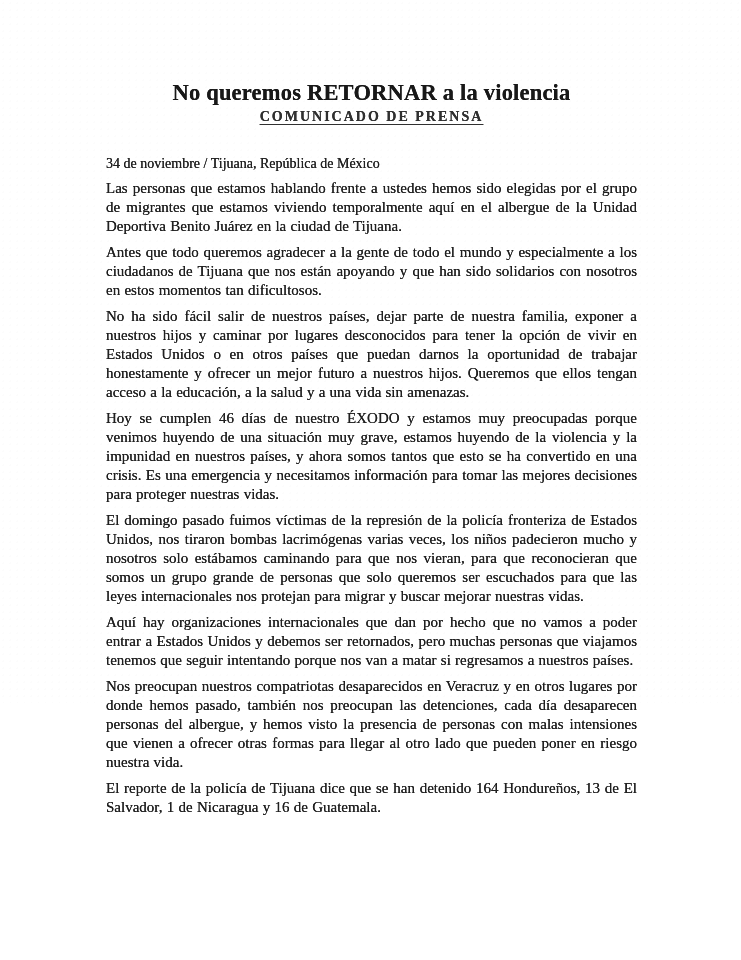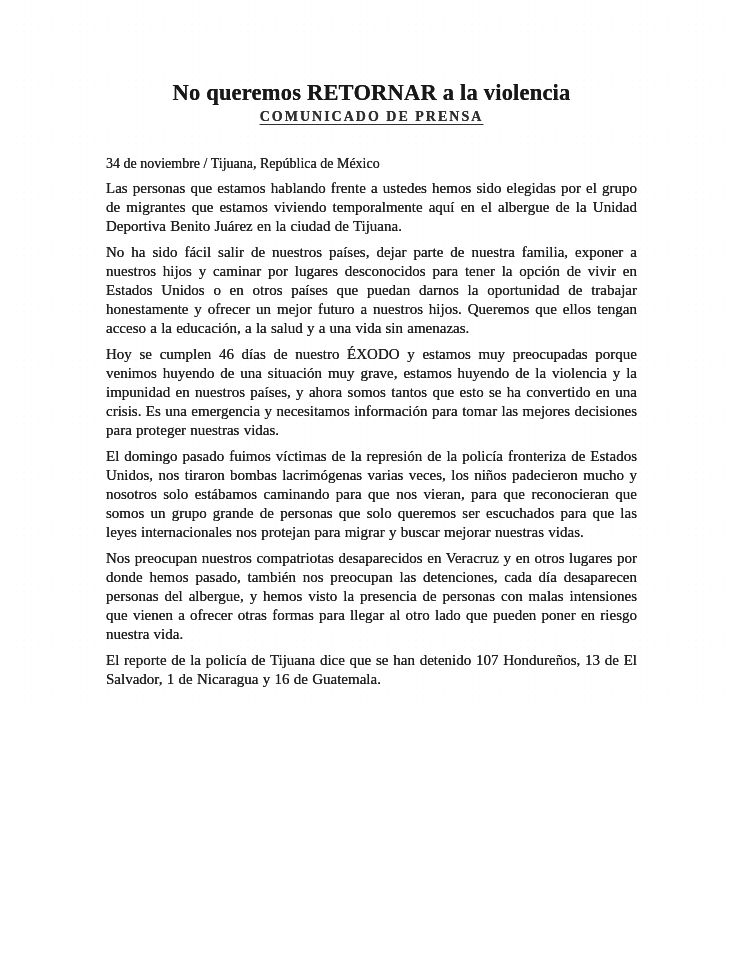--- a/index.html
+++ b/index.html
@@ -84,6 +84,7 @@
 
   <section class="body-text">
     <p>Las personas que estamos hablando frente a ustedes hemos sido elegidas por el grupo de migrantes que estamos viviendo temporalmente aquí en el albergue de la Unidad Deportiva Benito Juárez en la ciudad de Tijuana.</p>
+    <p>Antes que todo queremos agradecer a la gente de todo el mundo y especialmente a los ciudadanos de Tijuana que nos están apoyando y que han sido solidarios con nosotros en estos momentos tan dificultosos.</p>
     <p>No ha sido fácil salir de nuestros países, dejar parte de nuestra familia, exponer a nuestros hijos y caminar por lugares desconocidos para tener la opción de vivir en Estados Unidos o en otros países que puedan darnos la oportunidad de trabajar honestamente y ofrecer un mejor futuro a nuestros hijos. Queremos que ellos tengan acceso a la educación, a la salud y a una vida sin amenazas.</p>
     <p>Hoy se cumplen 46 días de nuestro ÉXODO y estamos muy preocupadas porque venimos huyendo de una situación muy grave, estamos huyendo de la violencia y la impunidad en nuestros países, y ahora somos tantos que esto se ha convertido en una crisis. Es una emergencia y necesitamos información para tomar las mejores decisiones para proteger nuestras vidas.</p>
     <p>El domingo pasado fuimos víctimas de la represión de la policía fronteriza de Estados Unidos, nos tiraron bombas lacrimógenas varias veces, los niños padecieron mucho y nosotros solo estábamos caminando para que nos vieran, para que reconocieran que somos un grupo grande de personas que solo queremos ser escuchados para que las leyes internacionales nos protejan para migrar y buscar mejorar nuestras vidas.</p>

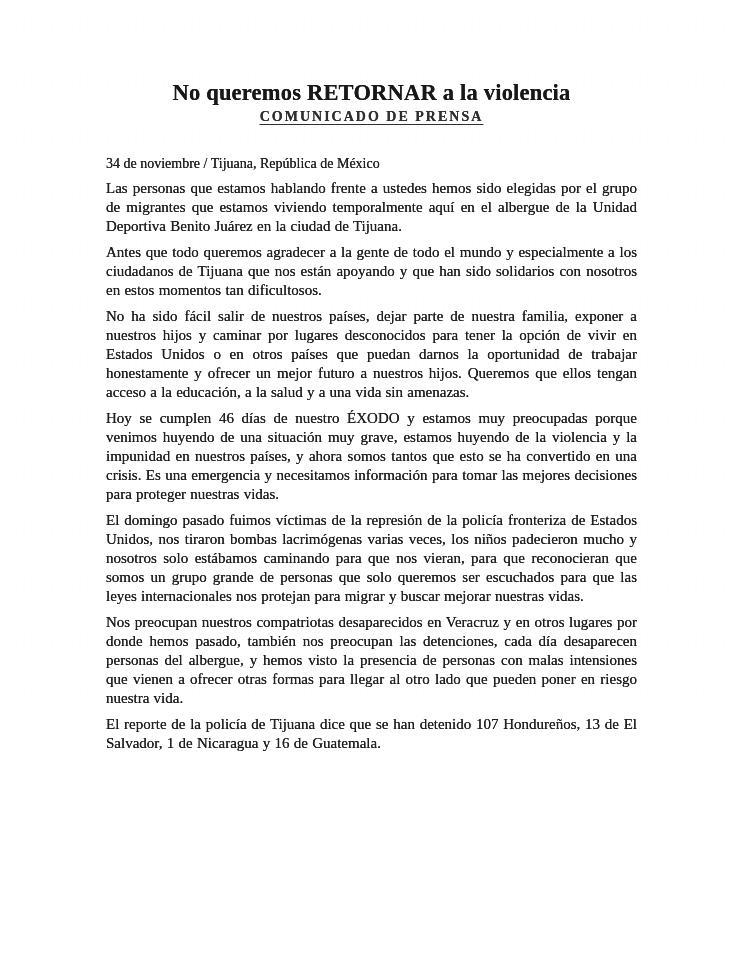--- a/index.html
+++ b/index.html
@@ -88,6 +88,7 @@
     <p>No ha sido fácil salir de nuestros países, dejar parte de nuestra familia, exponer a nuestros hijos y caminar por lugares desconocidos para tener la opción de vivir en Estados Unidos o en otros países que puedan darnos la oportunidad de trabajar honestamente y ofrecer un mejor futuro a nuestros hijos. Queremos que ellos tengan acceso a la educación, a la salud y a una vida sin amenazas.</p>
     <p>Hoy se cumplen 46 días de nuestro ÉXODO y estamos muy preocupadas porque venimos huyendo de una situación muy grave, estamos huyendo de la violencia y la impunidad en nuestros países, y ahora somos tantos que esto se ha convertido en una crisis. Es una emergencia y necesitamos información para tomar las mejores decisiones para proteger nuestras vidas.</p>
     <p>El domingo pasado fuimos víctimas de la represión de la policía fronteriza de Estados Unidos, nos tiraron bombas lacrimógenas varias veces, los niños padecieron mucho y nosotros solo estábamos caminando para que nos vieran, para que reconocieran que somos un grupo grande de personas que solo queremos ser escuchados para que las leyes internacionales nos protejan para migrar y buscar mejorar nuestras vidas.</p>
+    <p>Aquí hay organizaciones internacionales que dan por hecho que no vamos a poder entrar a Estados Unidos y debemos ser retornados, pero muchas personas que viajamos tenemos que seguir intentando porque nos van a matar si regresamos a nuestros países.</p>
     <p>Nos preocupan nuestros compatriotas desaparecidos en Veracruz y en otros lugares por donde hemos pasado, también nos preocupan las detenciones, cada día desaparecen personas del albergue, y hemos visto la presencia de personas con malas intensiones que vienen a ofrecer otras formas para llegar al otro lado que pueden poner en riesgo nuestra vida.</p>
     <p>El reporte de la policía de Tijuana dice que se han detenido 107 Hondureños, 13 de El Salvador, 1 de Nicaragua y 16 de Guatemala.</p>
   </section>

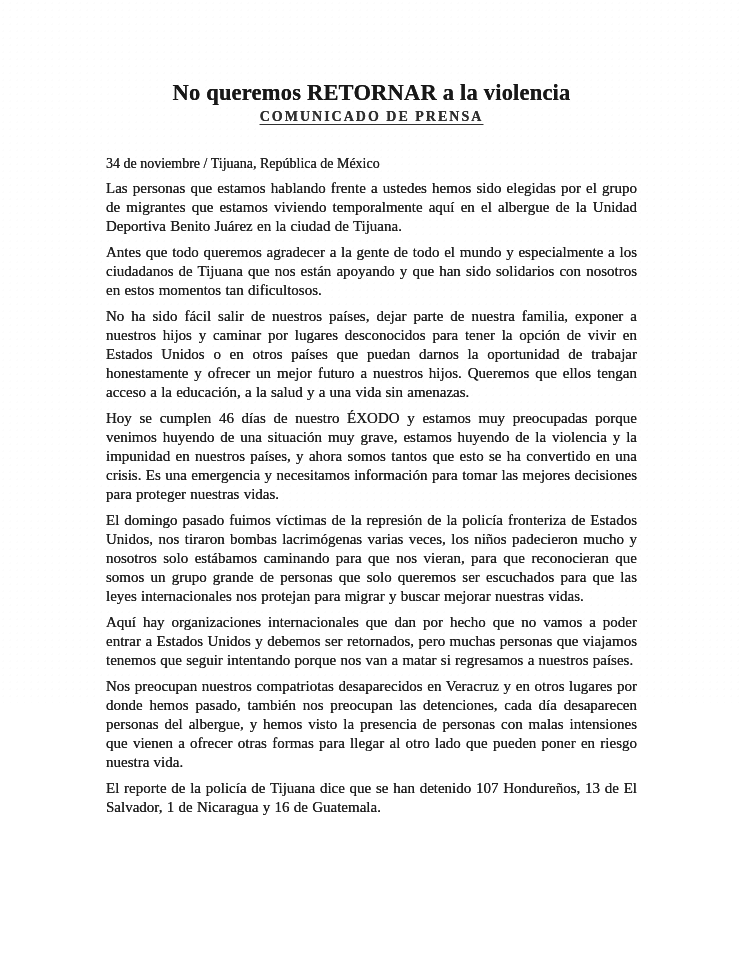--- a/index.html
+++ b/index.html
@@ -90,7 +90,7 @@
     <p>El domingo pasado fuimos víctimas de la represión de la policía fronteriza de Estados Unidos, nos tiraron bombas lacrimógenas varias veces, los niños padecieron mucho y nosotros solo estábamos caminando para que nos vieran, para que reconocieran que somos un grupo grande de personas que solo queremos ser escuchados para que las leyes internacionales nos protejan para migrar y buscar mejorar nuestras vidas.</p>
     <p>Aquí hay organizaciones internacionales que dan por hecho que no vamos a poder entrar a Estados Unidos y debemos ser retornados, pero muchas personas que viajamos tenemos que seguir intentando porque nos van a matar si regresamos a nuestros países.</p>
     <p>Nos preocupan nuestros compatriotas desaparecidos en Veracruz y en otros lugares por donde hemos pasado, también nos preocupan las detenciones, cada día desaparecen personas del albergue, y hemos visto la presencia de personas con malas intensiones que vienen a ofrecer otras formas para llegar al otro lado que pueden poner en riesgo nuestra vida.</p>
-    <p>El reporte de la policía de Tijuana dice que se han detenido 107 Hondureños, 13 de El Salvador, 1 de Nicaragua y 16 de Guatemala.</p>
+    <p>El reporte de la policía de Tijuana dice que se han detenido 164 Hondureños, 13 de El Salvador, 1 de Nicaragua y 16 de Guatemala.</p>
   </section>
 
 </div>

